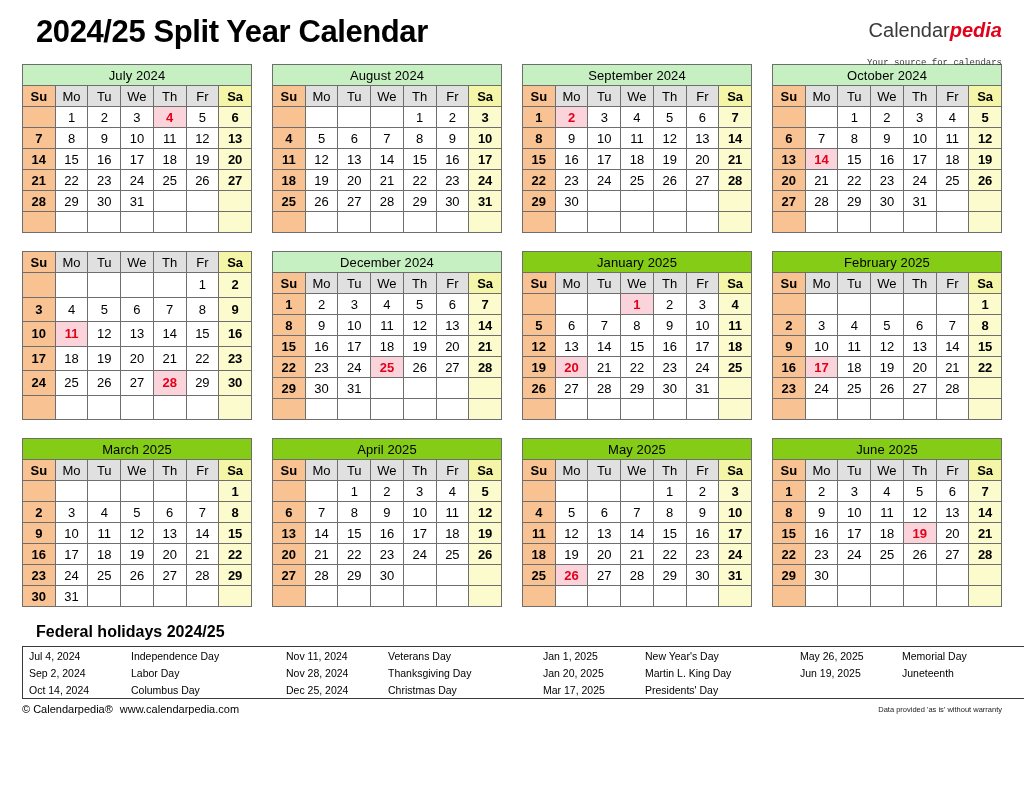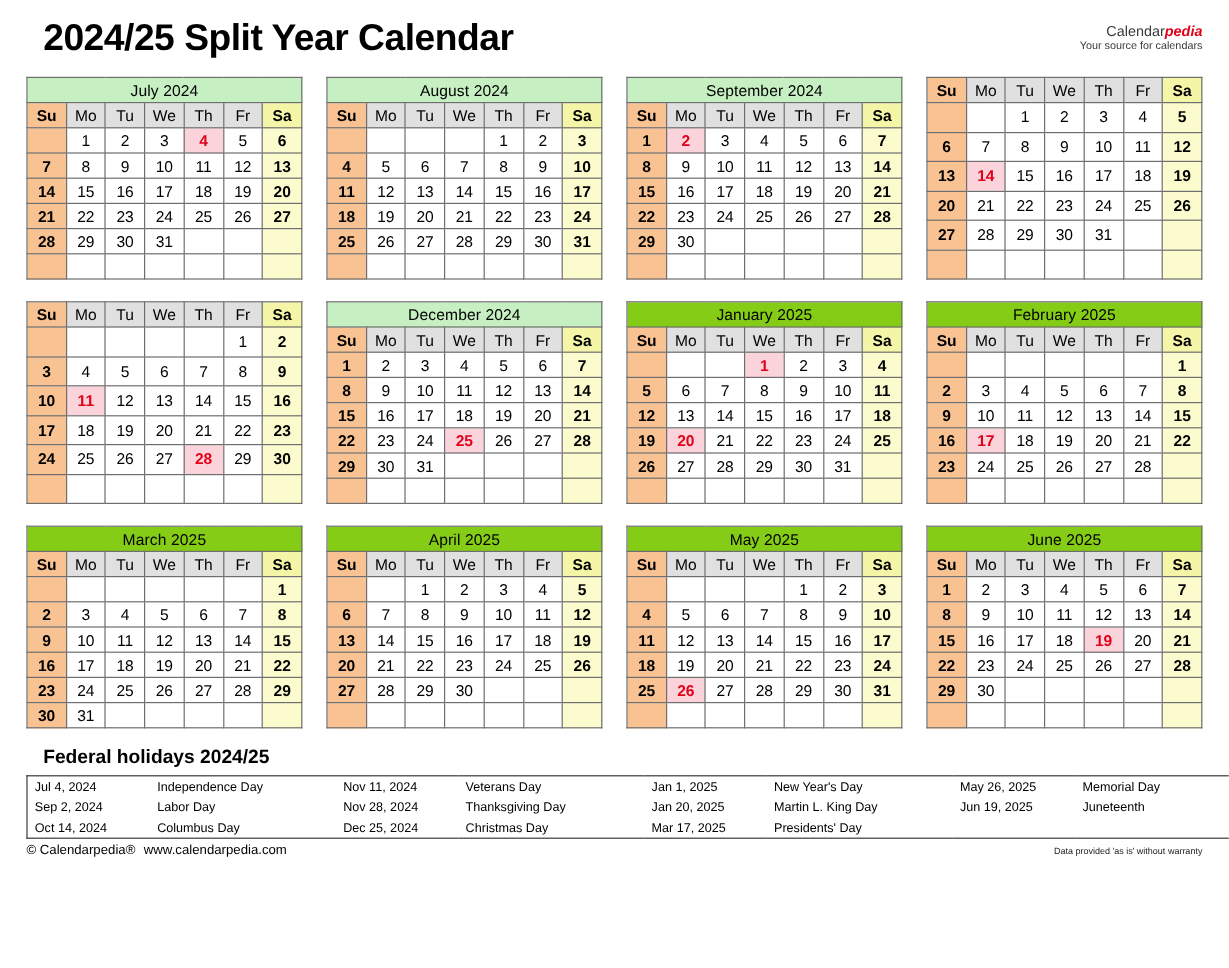--- a/index.html
+++ b/index.html
@@ -44,7 +44,7 @@
     line-height: 1.05;
   }
   .brand-main {
-    font-size: 12px;
+    font-size: 20px;
     font-weight: normal;
     color: #3a3a3a;
     white-space: nowrap;

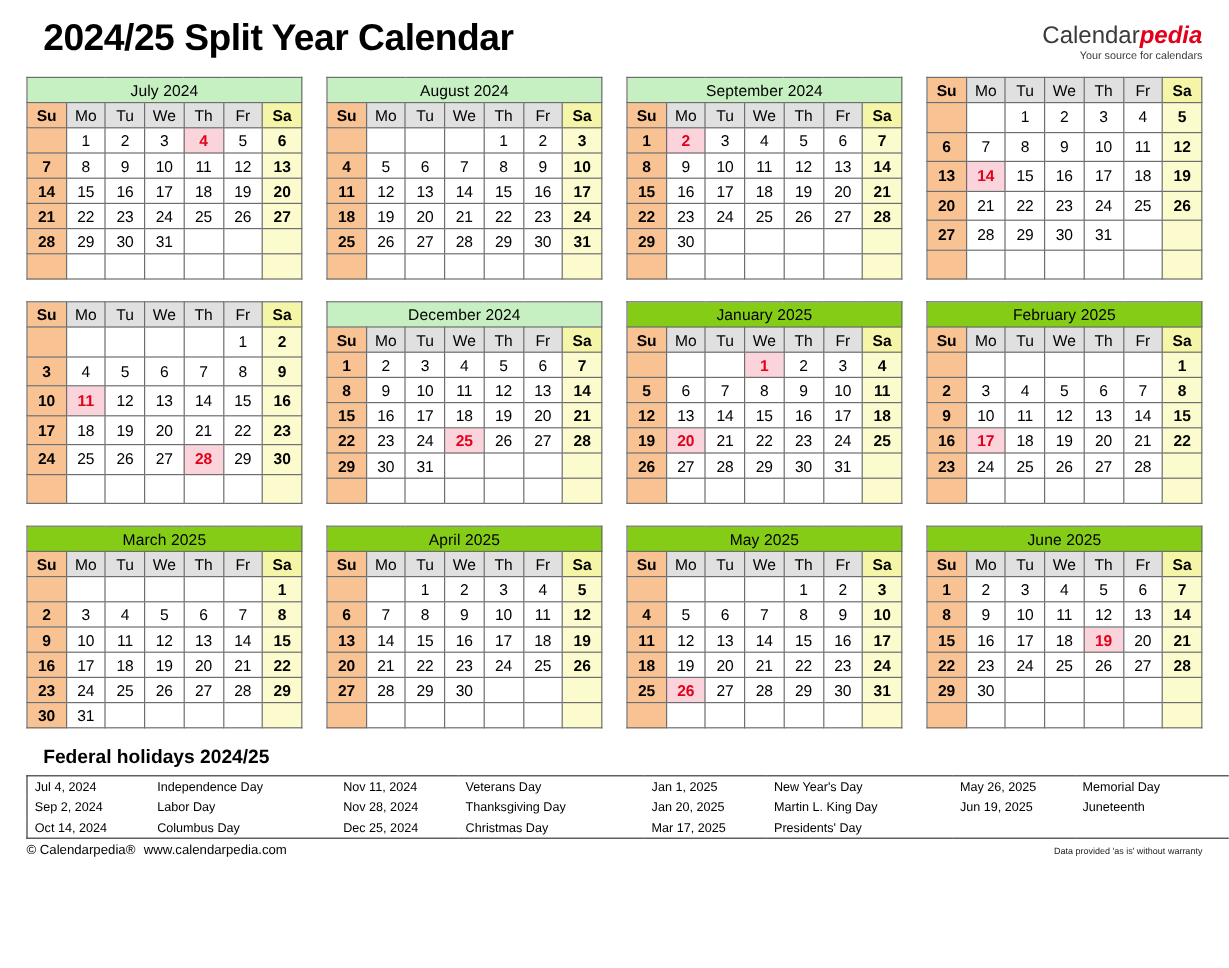--- a/index.html
+++ b/index.html
@@ -57,8 +57,9 @@
   .brand-sub {
     font-size: 9px;
     color: #3a3a3a;
-    margin-top: 1px;
+    margin-top: 18px;
     white-space: nowrap;
+    font-family: Liberation Mono, monospace;
   }
 
   

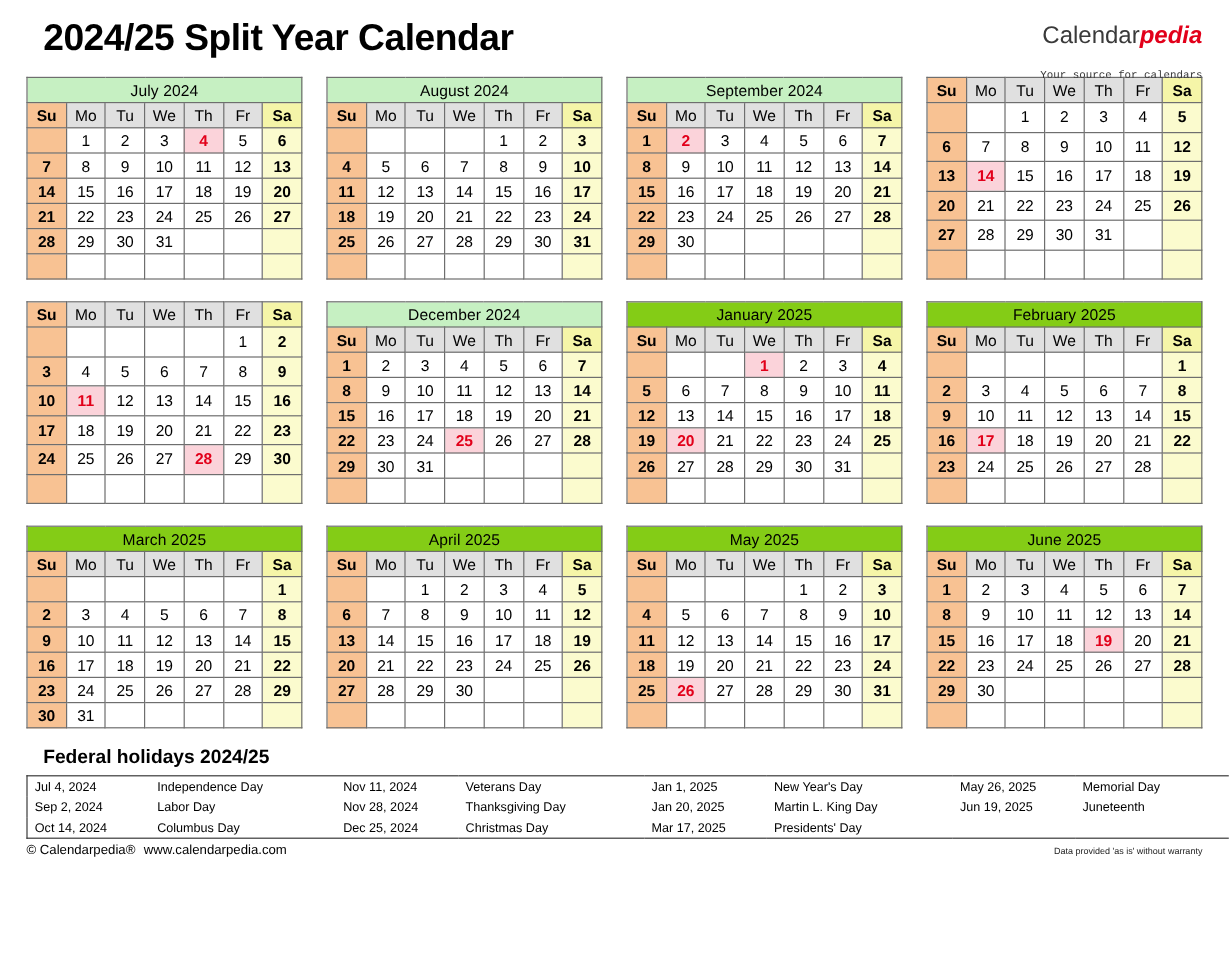--- a/index.html
+++ b/index.html
@@ -391,6 +391,9 @@
       </table>
       <table class="month">
         <thead>
+          <tr>
+            <th colspan="7" class="month-title y2024">October 2024</th>
+          </tr>
           <tr>
             <th class="dow su">Su</th>
             <th class="dow">Mo</th>

